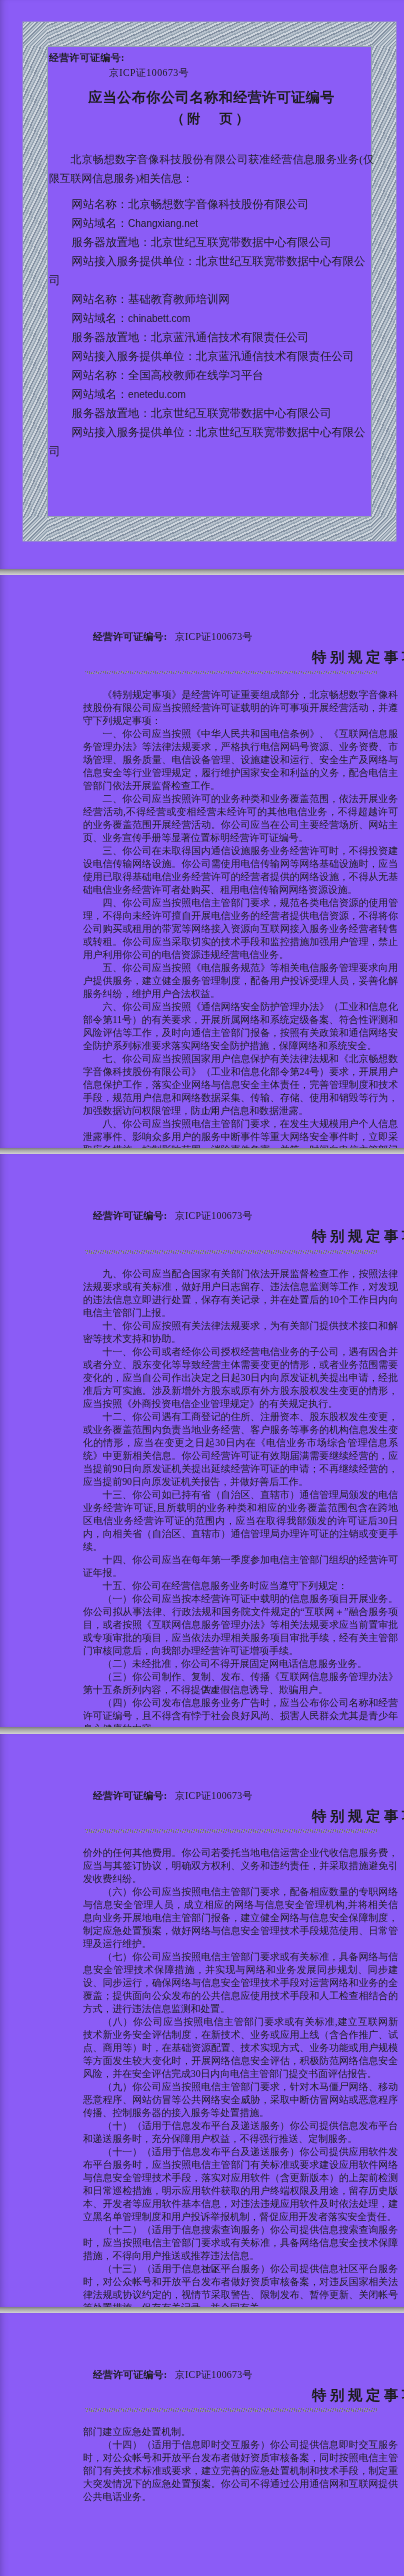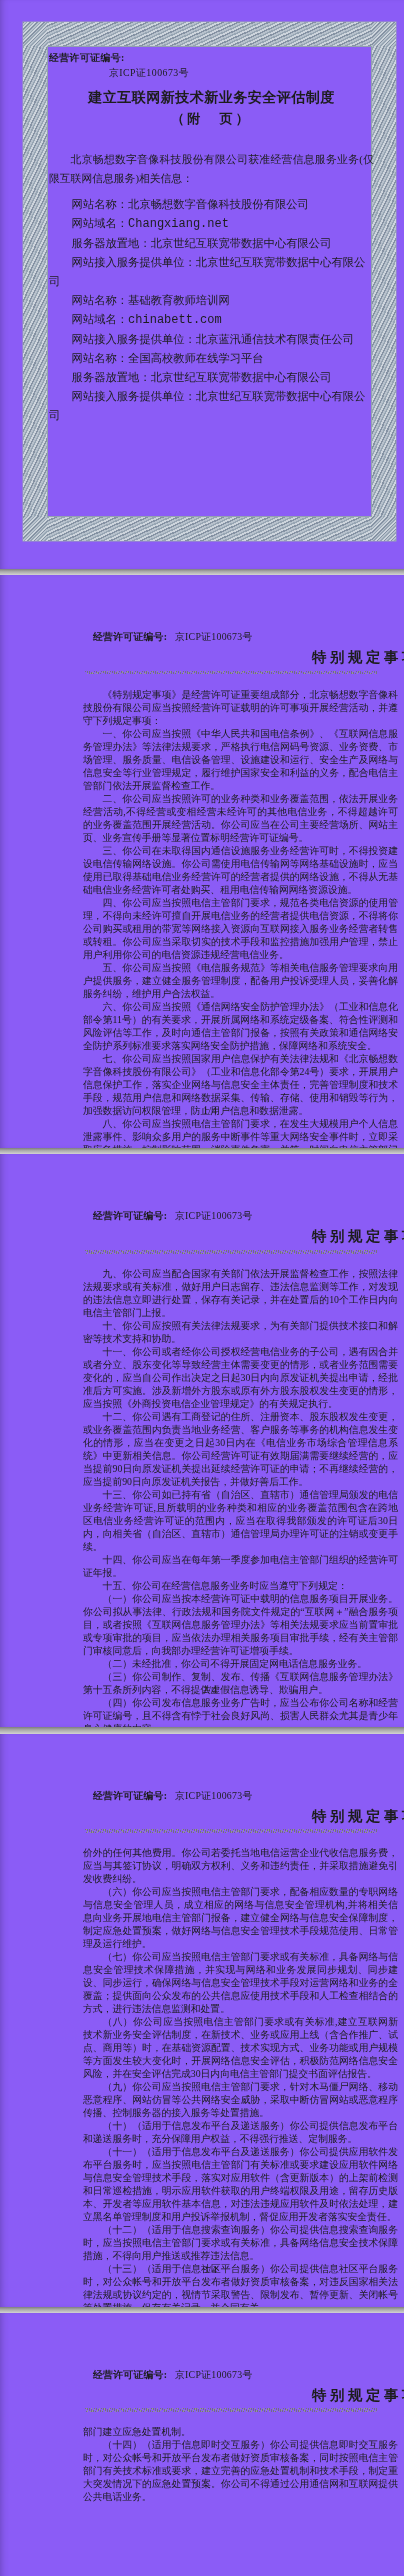--- a/index.html
+++ b/index.html
@@ -50,7 +50,7 @@
     <div class="p1-body">
       <div class="lic-label1">经营许可证编号:</div>
       <div class="lic-num1">京ICP证100673号</div>
-      <div class="cert-title">建立互联网新技术新业务安全评估制度</div>
+      <div class="cert-title">应当公布你公司名称和经营许可证编号</div>
       <div class="cert-sub">（附　页）</div>
       <p class="intro">北京畅想数字音像科技股份有限公司获准经营信息服务业务(仅限互联网信息服务)相关信息：</p>
       <div class="kvs">

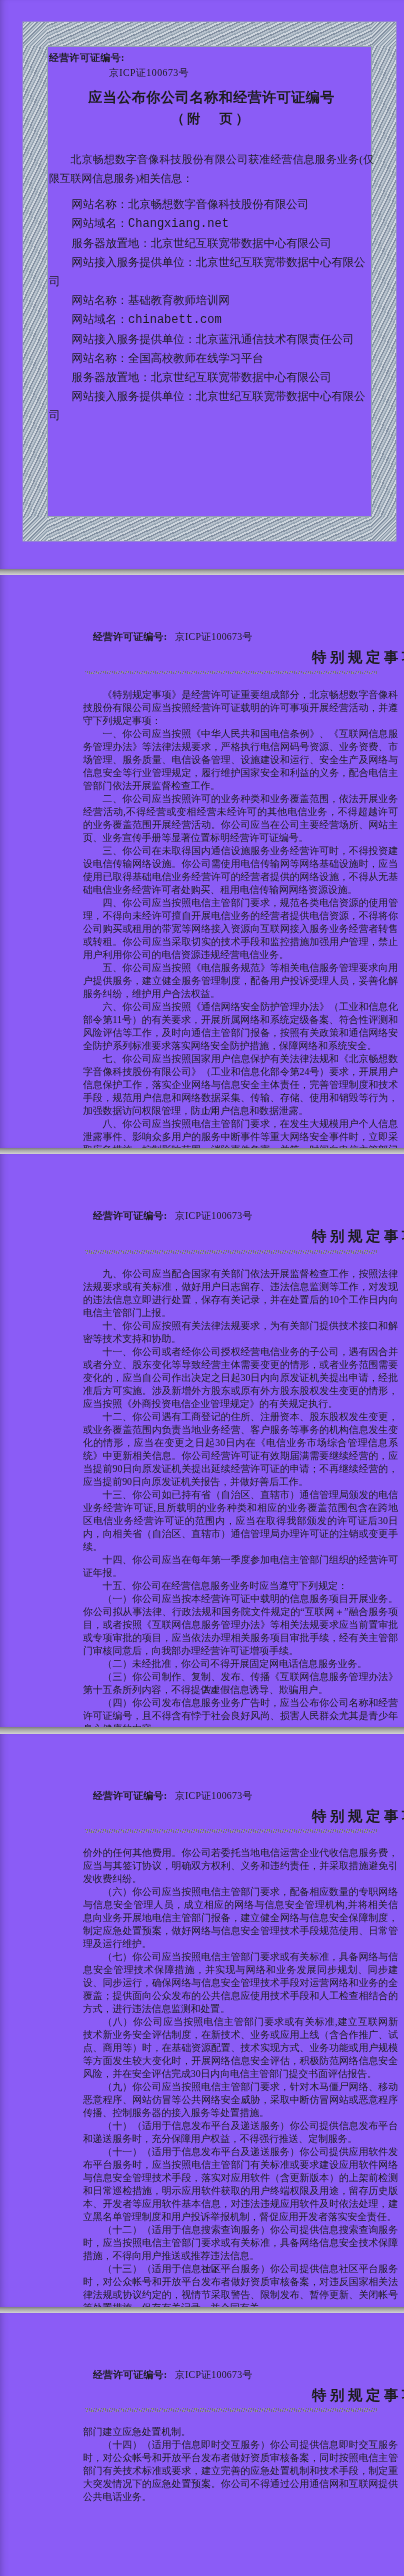--- a/index.html
+++ b/index.html
@@ -22,7 +22,7 @@
   .intro{font-size:10.8px;line-height:19px;margin:21.6px 0 0 0;text-indent:2em;text-align:justify;word-break:break-all;}
   .kvs{margin-top:7.2px;}
   .kv{font-size:11.3px;line-height:19px;margin:0;text-indent:2em;text-align:left;word-break:break-all;}
-  .kv .mono{font-family:Liberation Mono, monospace;font-size:12px;}
+  .kv .mono{font-family:Liberation Sans, sans-serif;font-size:10px;}
 
   
   .pgn{height:573px;}

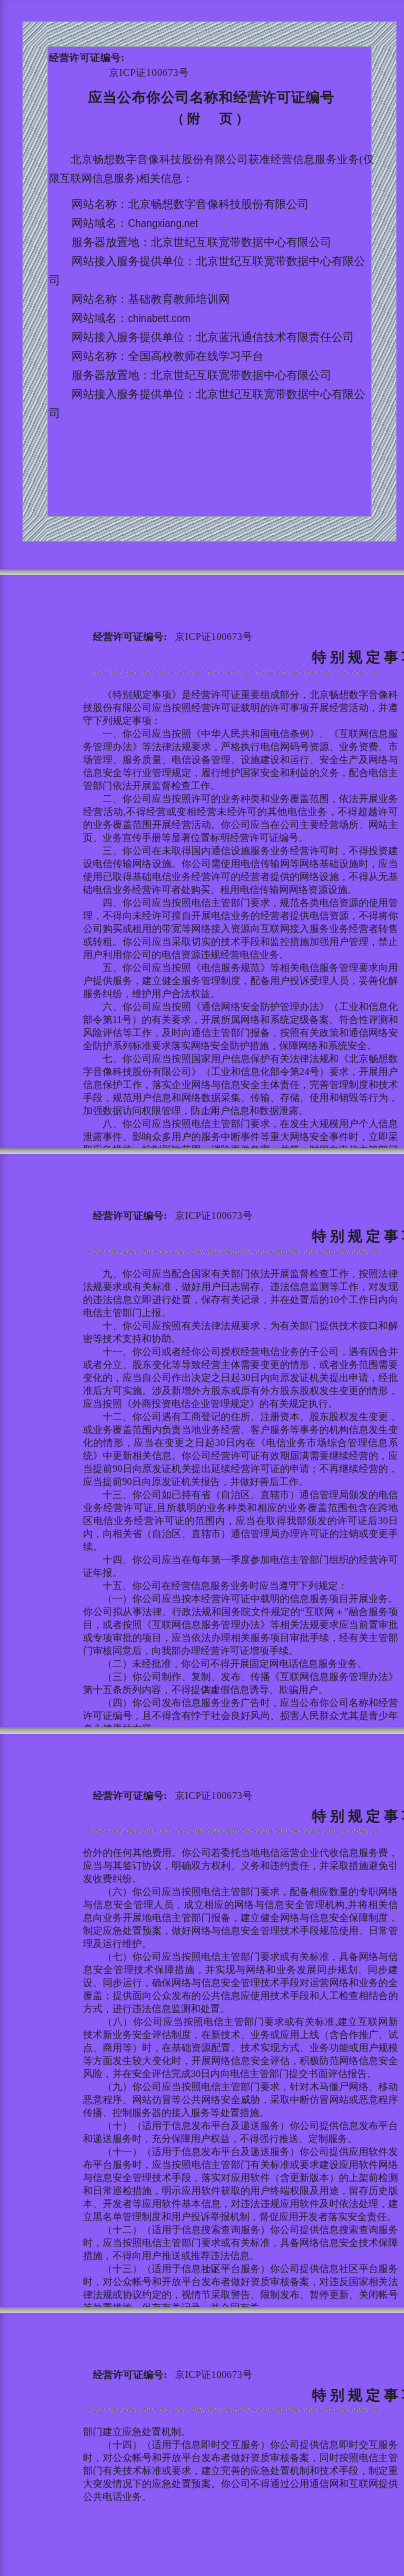--- a/index.html
+++ b/index.html
@@ -61,6 +61,7 @@
 
         <p class="kv"><span class="lab">网站名称：</span><span>基础教育教师培训网</span></p>
         <p class="kv"><span class="lab">网站域名：</span><span class="mono">chinabett.com</span></p>
+        <p class="kv"><span class="lab">服务器放置地：</span><span>北京蓝汛通信技术有限责任公司</span></p>
         <p class="kv"><span class="lab">网站接入服务提供单位：</span><span>北京蓝汛通信技术有限责任公司</span></p>
 
         <p class="kv"><span class="lab">网站名称：</span><span>全国高校教师在线学习平台</span></p>

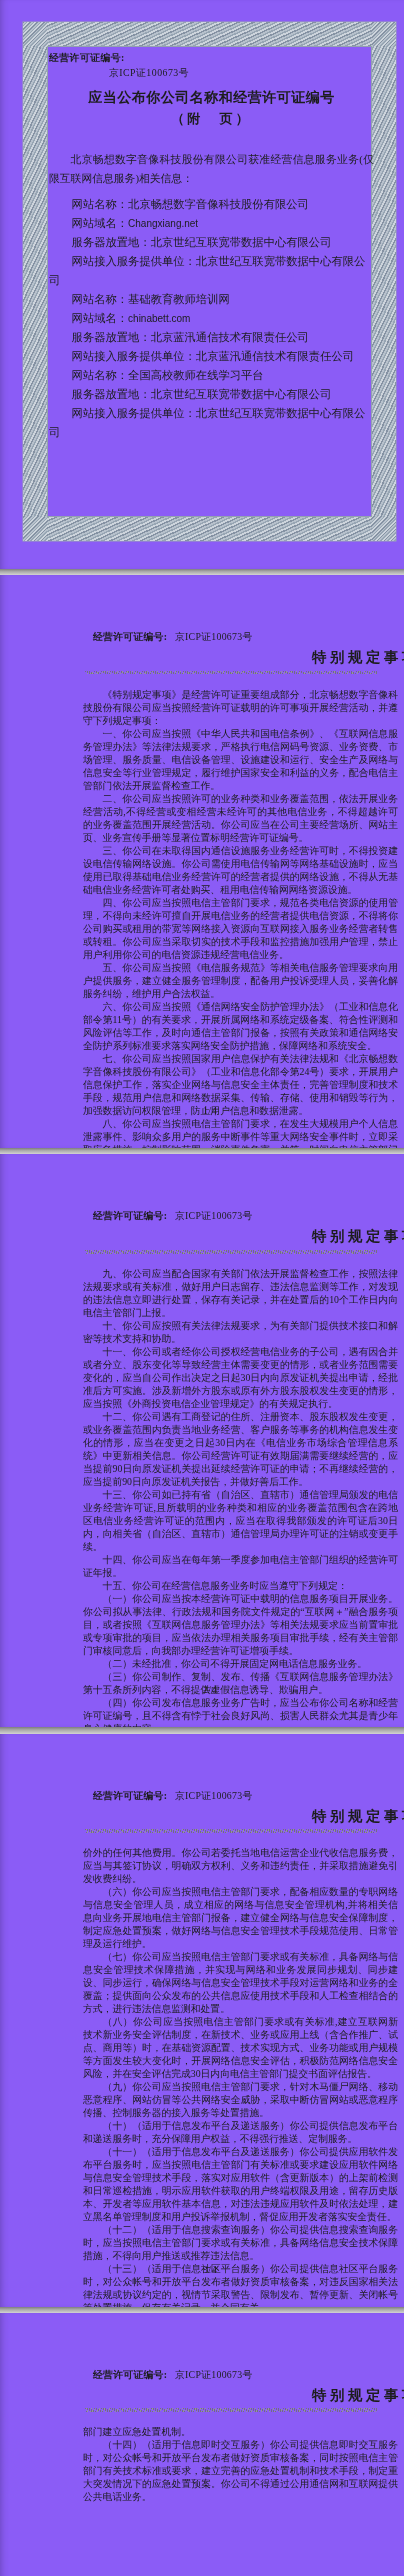--- a/index.html
+++ b/index.html
@@ -65,6 +65,7 @@
         <p class="kv"><span class="lab">网站接入服务提供单位：</span><span>北京蓝汛通信技术有限责任公司</span></p>
 
         <p class="kv"><span class="lab">网站名称：</span><span>全国高校教师在线学习平台</span></p>
+        <p class="kv"><span class="lab">网站域名：</span><span class="mono">enetedu.com</span></p>
         <p class="kv"><span class="lab">服务器放置地：</span><span>北京世纪互联宽带数据中心有限公司</span></p>
         <p class="kv"><span class="lab">网站接入服务提供单位：</span><span>北京世纪互联宽带数据中心有限公司</span></p>
       </div>

